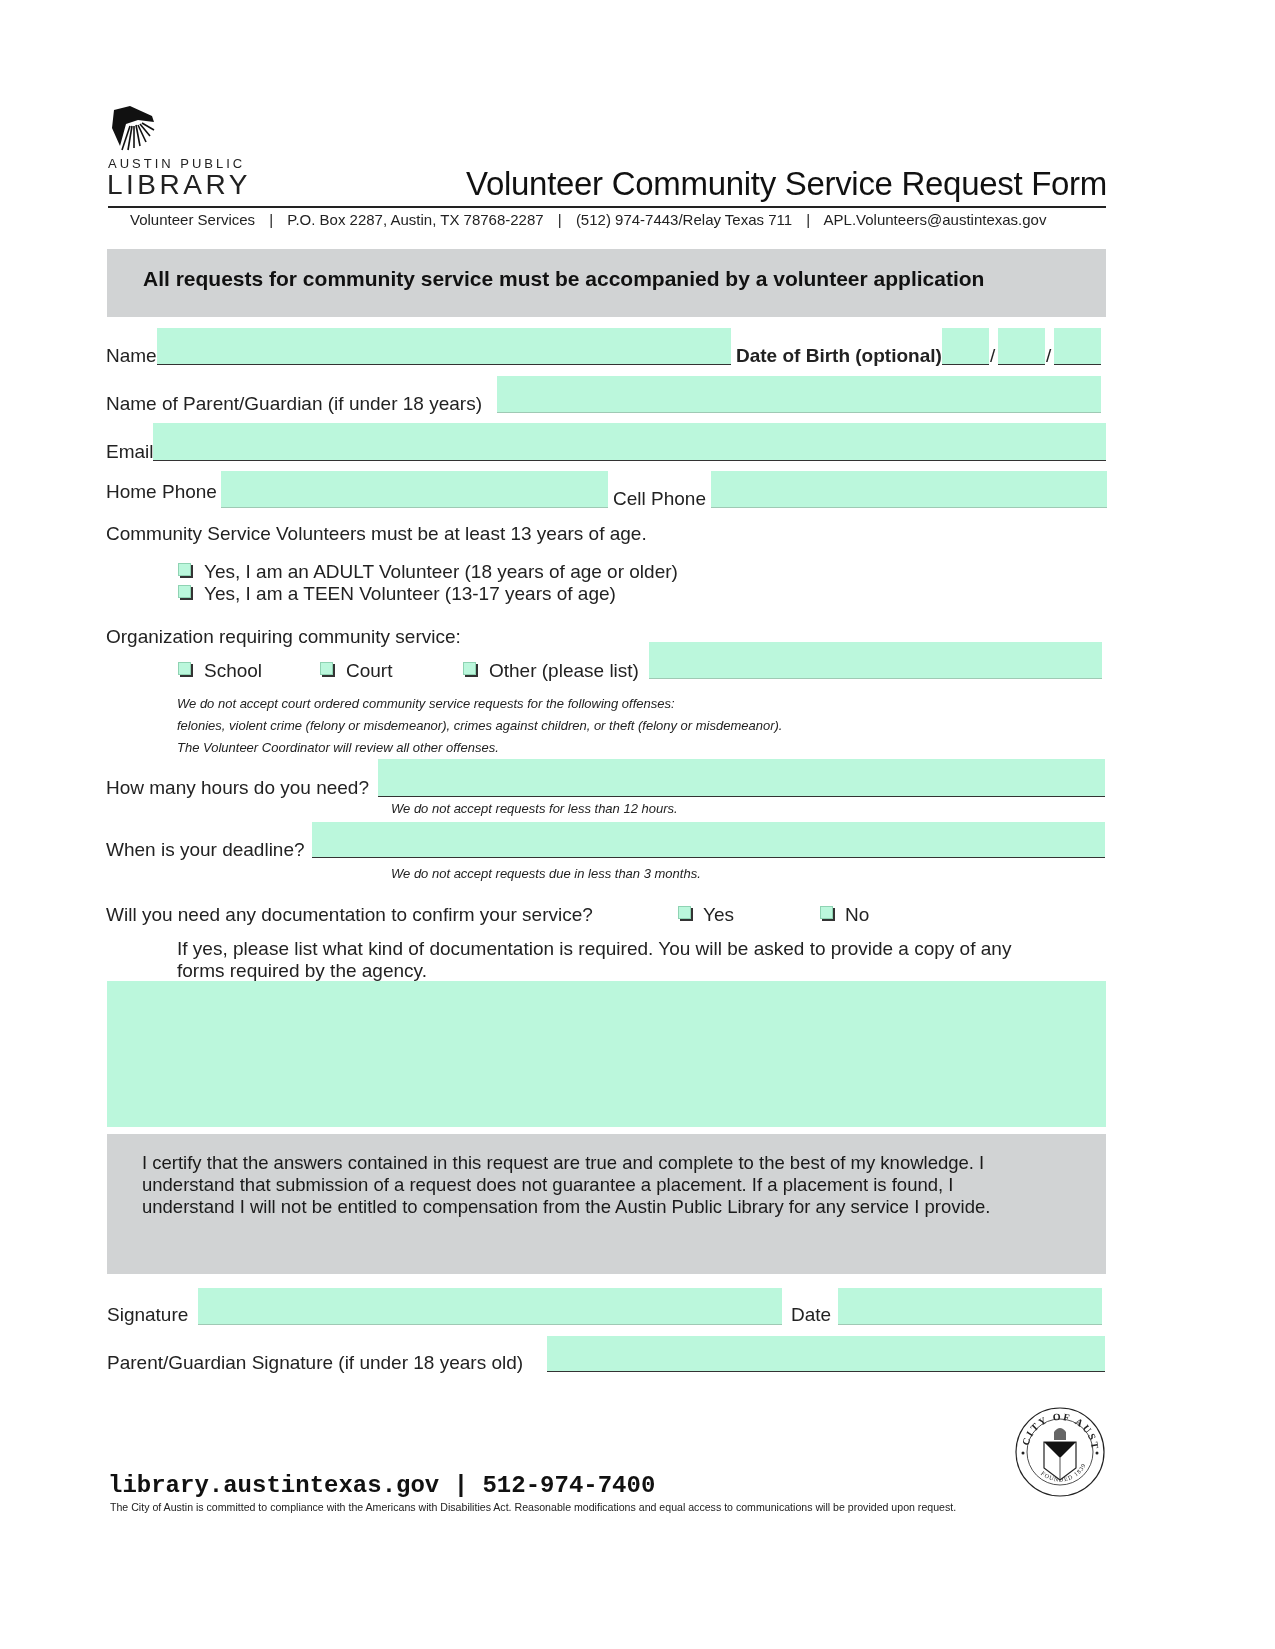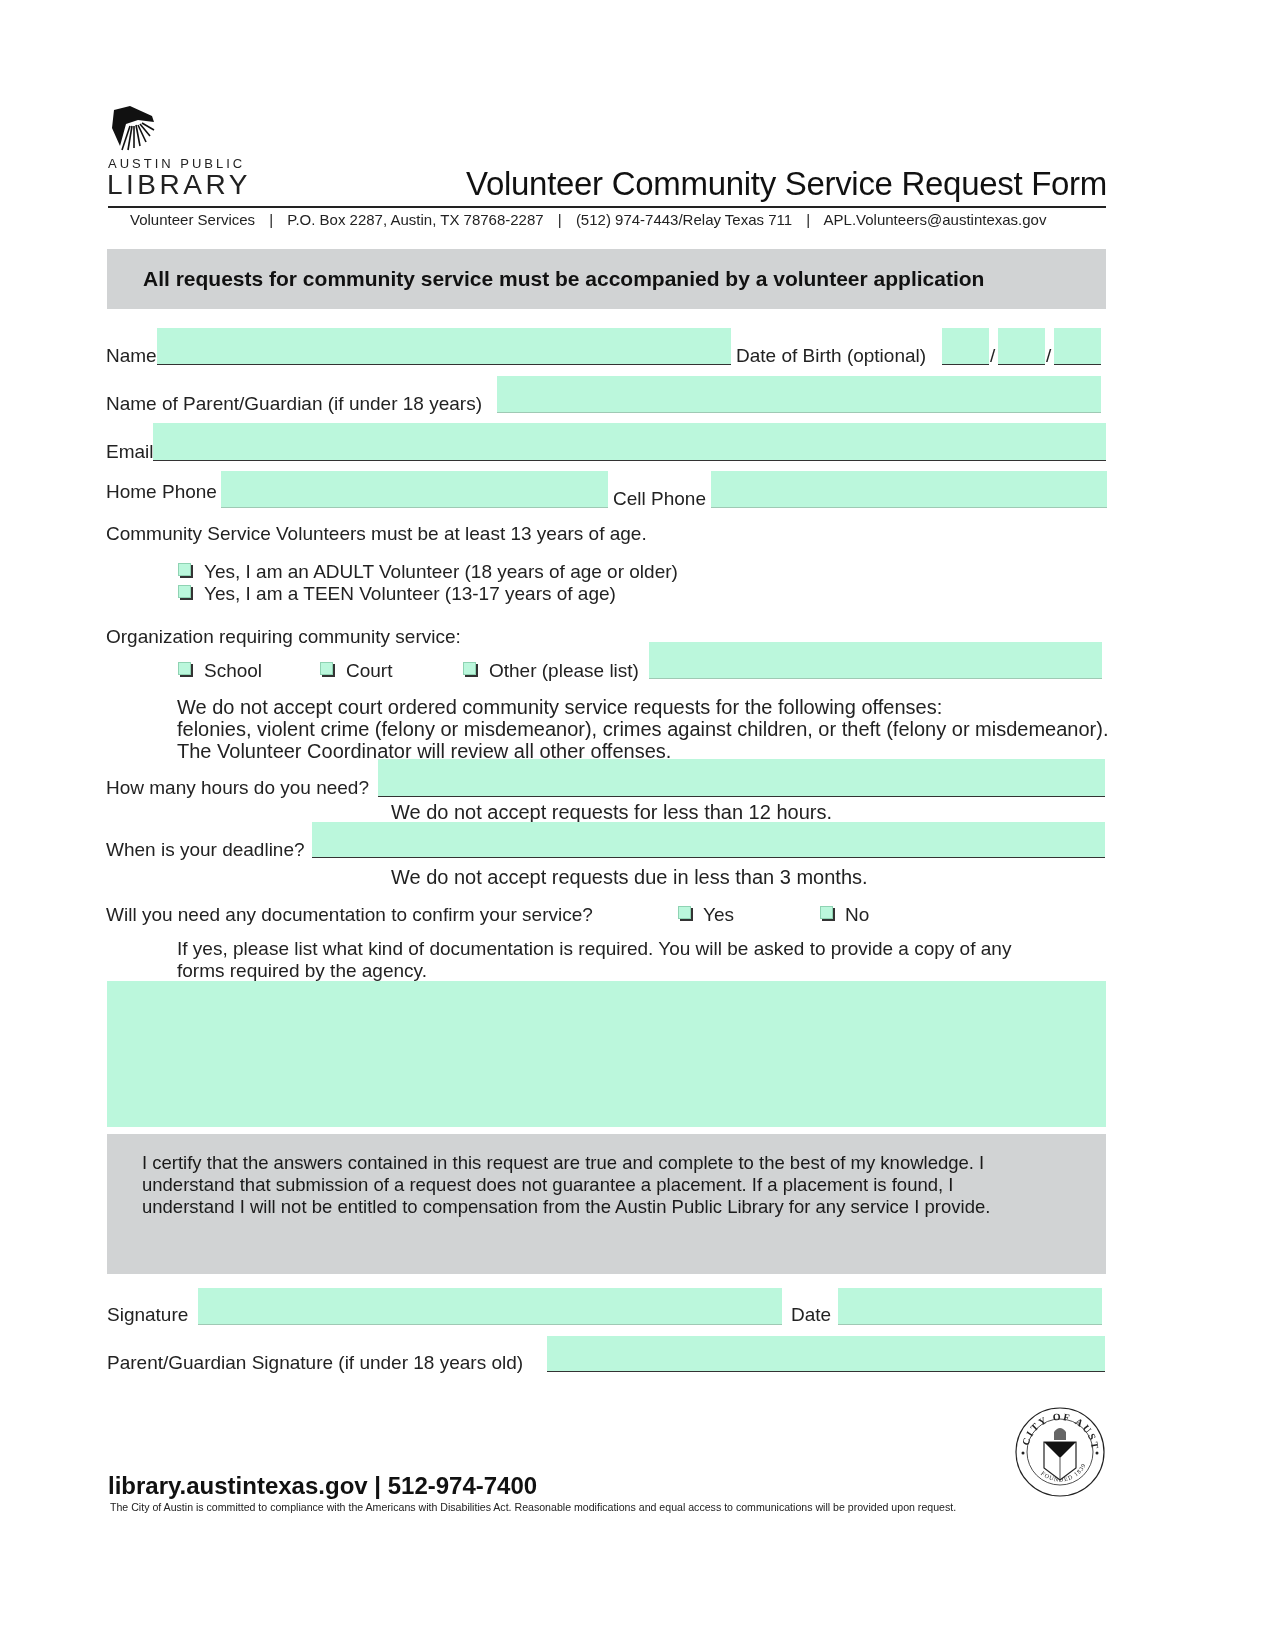--- a/index.html
+++ b/index.html
@@ -47,7 +47,7 @@
   <span>APL.Volunteers@austintexas.gov</span>
 </div>
 
-<div class="graybox" style="left:107px; top:249px; width:999px; height:60px;">
+<div class="graybox" style="left:107px; top:249px; width:999px; height:68px;">
   <div style="position:absolute; left:36px; top:18px; font-size:21px; font-weight:bold; color:#111; white-space:nowrap;">All requests for community service must be accompanied by a volunteer application</div>
 </div>
 

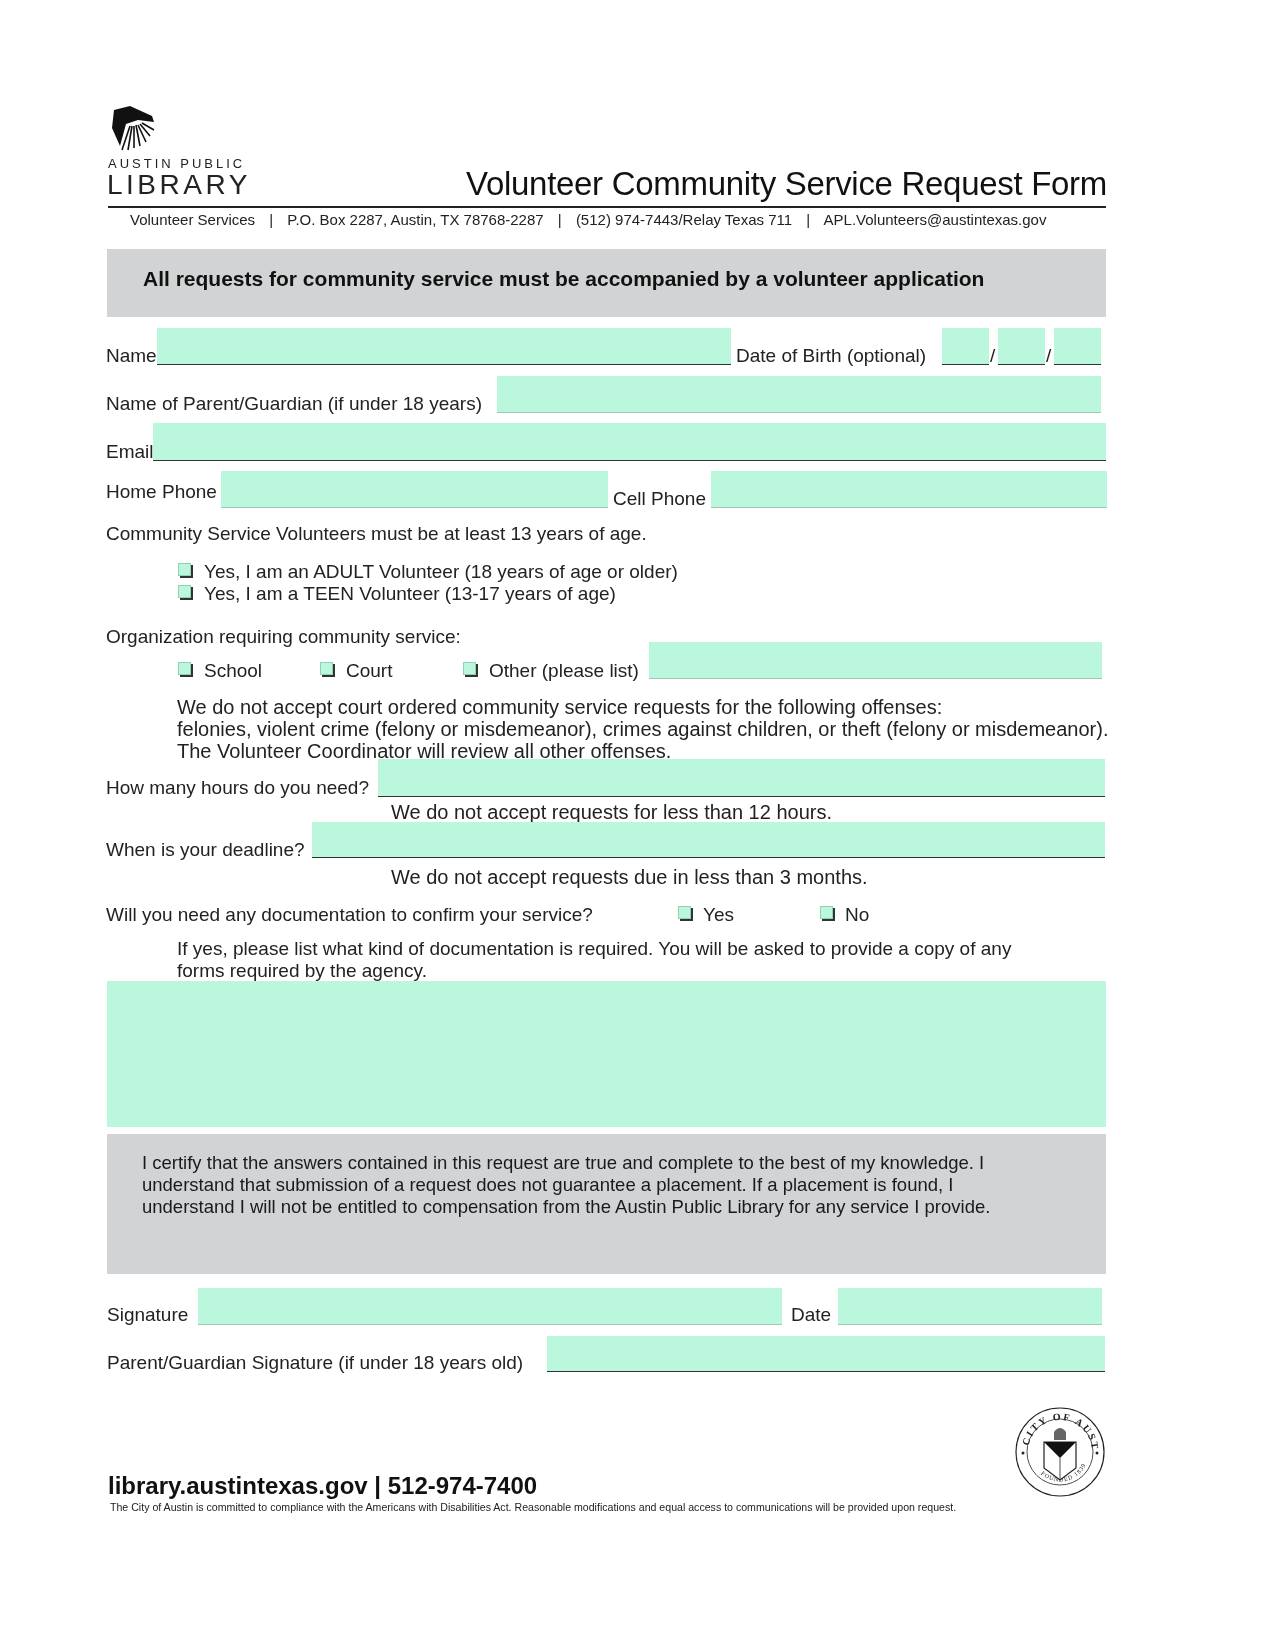--- a/index.html
+++ b/index.html
@@ -53,7 +53,7 @@
 
 <div class="abs lbl" style="left:106px; top:345px;">Name</div>
 <div class="field" style="left:157px; top:328px; width:574px; height:37px;"></div>
-<div class="abs lbl" style="left:736px; top:345px;">Date of Birth (optional)</div>
+<div class="abs lbl" style="left:736px; top:345px;font-weight:bold;">Date of Birth (optional)</div>
 <div class="field" style="left:942px; top:328px; width:47px; height:37px;"></div>
 <div class="abs lbl" style="left:990px; top:345px;">/</div>
 <div class="field" style="left:998px; top:328px; width:47px; height:37px;"></div>

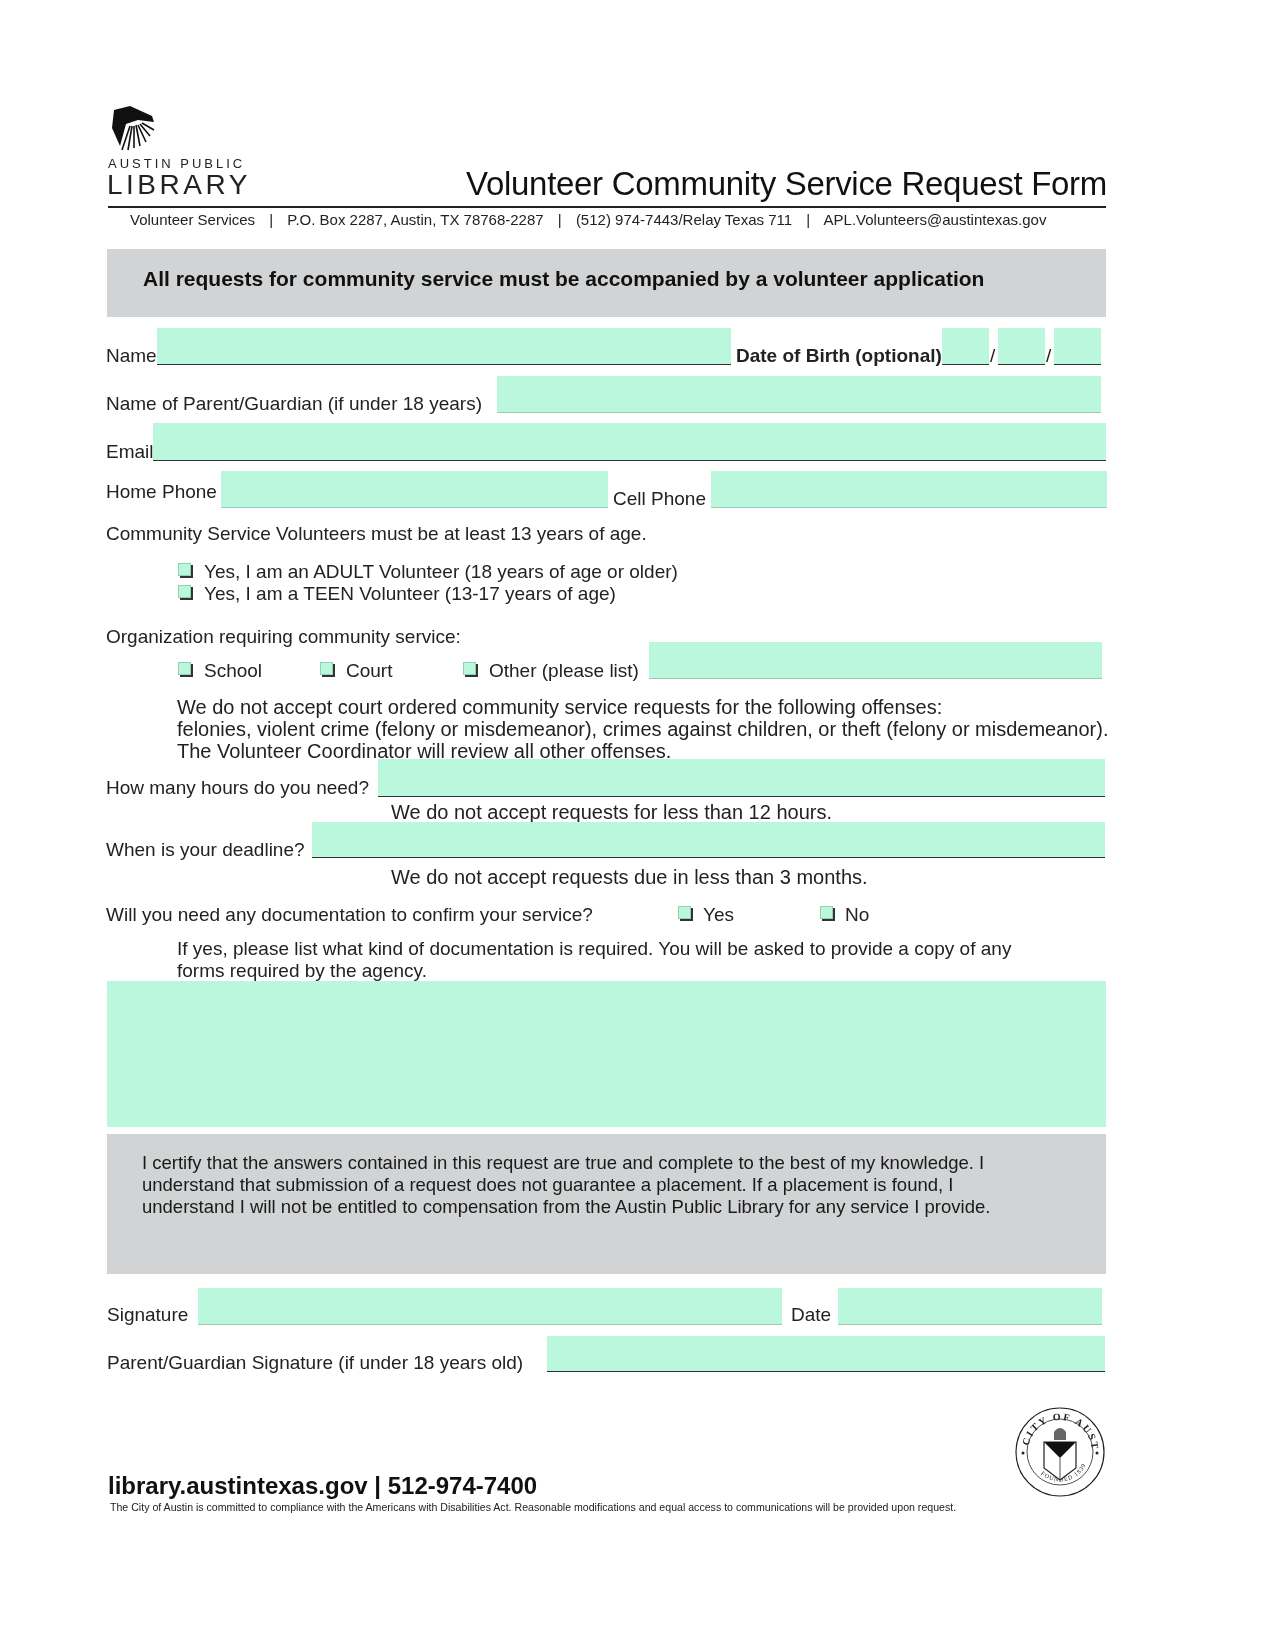--- a/index.html
+++ b/index.html
@@ -11,7 +11,7 @@
   .field.light { border-bottom: 1.5px solid #9fc9b4; }
   .cb { position: absolute; width: 13px; height: 13px; background: #bbf7dc; border: 1px solid #8fd3b3;
         box-shadow: 2px 2px 0 #333; box-sizing: border-box; }
-  .ital { font-size: 20px; color: #222; white-space: nowrap; }
+  .ital { font-style: italic; font-size: 13px; color: #222; white-space: nowrap; }
   .graybox { position: absolute; background: #d1d3d4; }
 </style>
 </head>

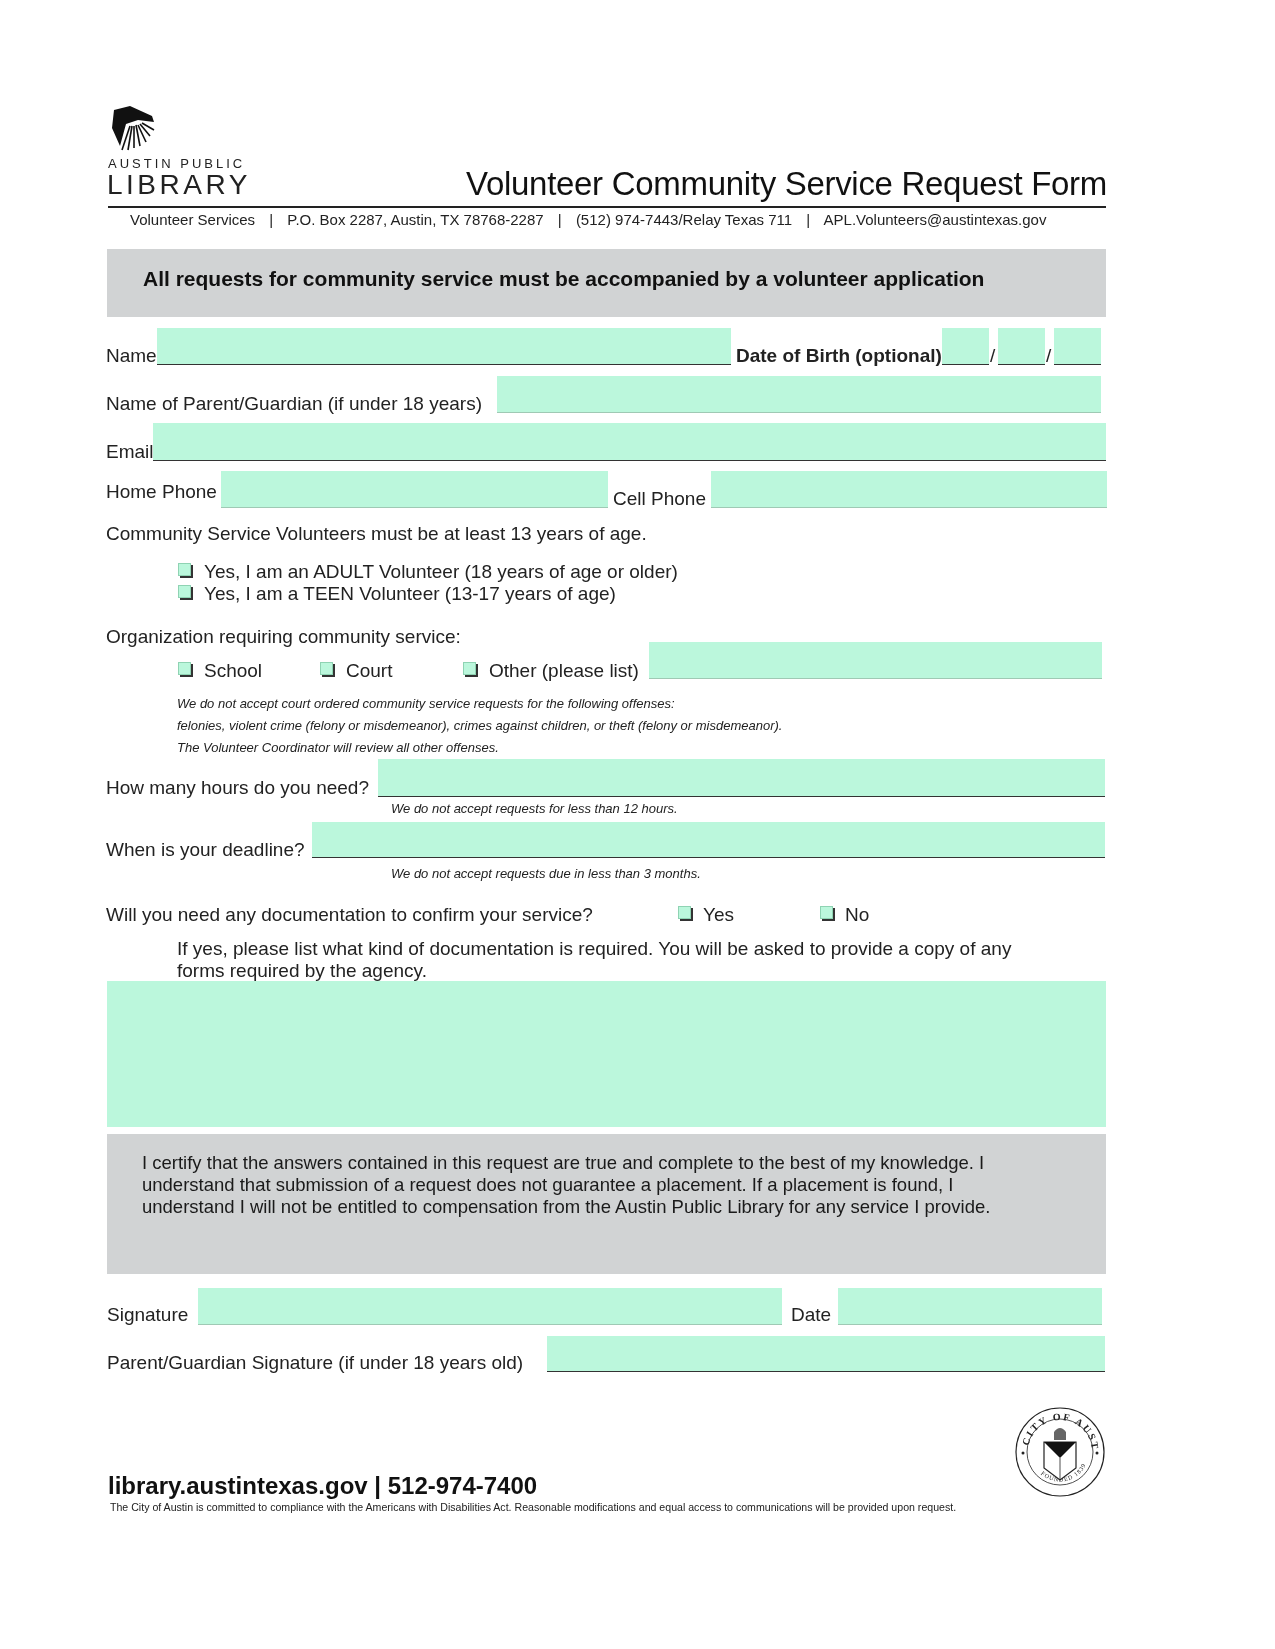--- a/index.html
+++ b/index.html
@@ -122,7 +122,7 @@
 <div class="abs lbl" style="left:107px; top:1352px;">Parent/Guardian Signature (if under 18 years old)</div>
 <div class="field" style="left:547px; top:1336px; width:558px; height:36px;"></div>
 
-<div class="abs" style="left:108px; top:1472px; font-size:24px; font-weight:bold; color:#111; white-space:nowrap;">library.austintexas.gov | 512-974-7400</div>
+<div class="abs" style="left:108px; top:1472px; font-size:24px; font-weight:bold; color:#111; white-space:nowrap;font-family:Liberation Mono, monospace;">library.austintexas.gov | 512-974-7400</div>
 <div class="abs" style="left:110px; top:1501px; font-size:10.6px; color:#222; white-space:nowrap;">The City of Austin is committed to compliance with the Americans with Disabilities Act. Reasonable modifications and equal access to communications will be provided upon request.</div>
 
 <div class="abs" style="left:1014px; top:1406px; width:92px; height:92px;">

